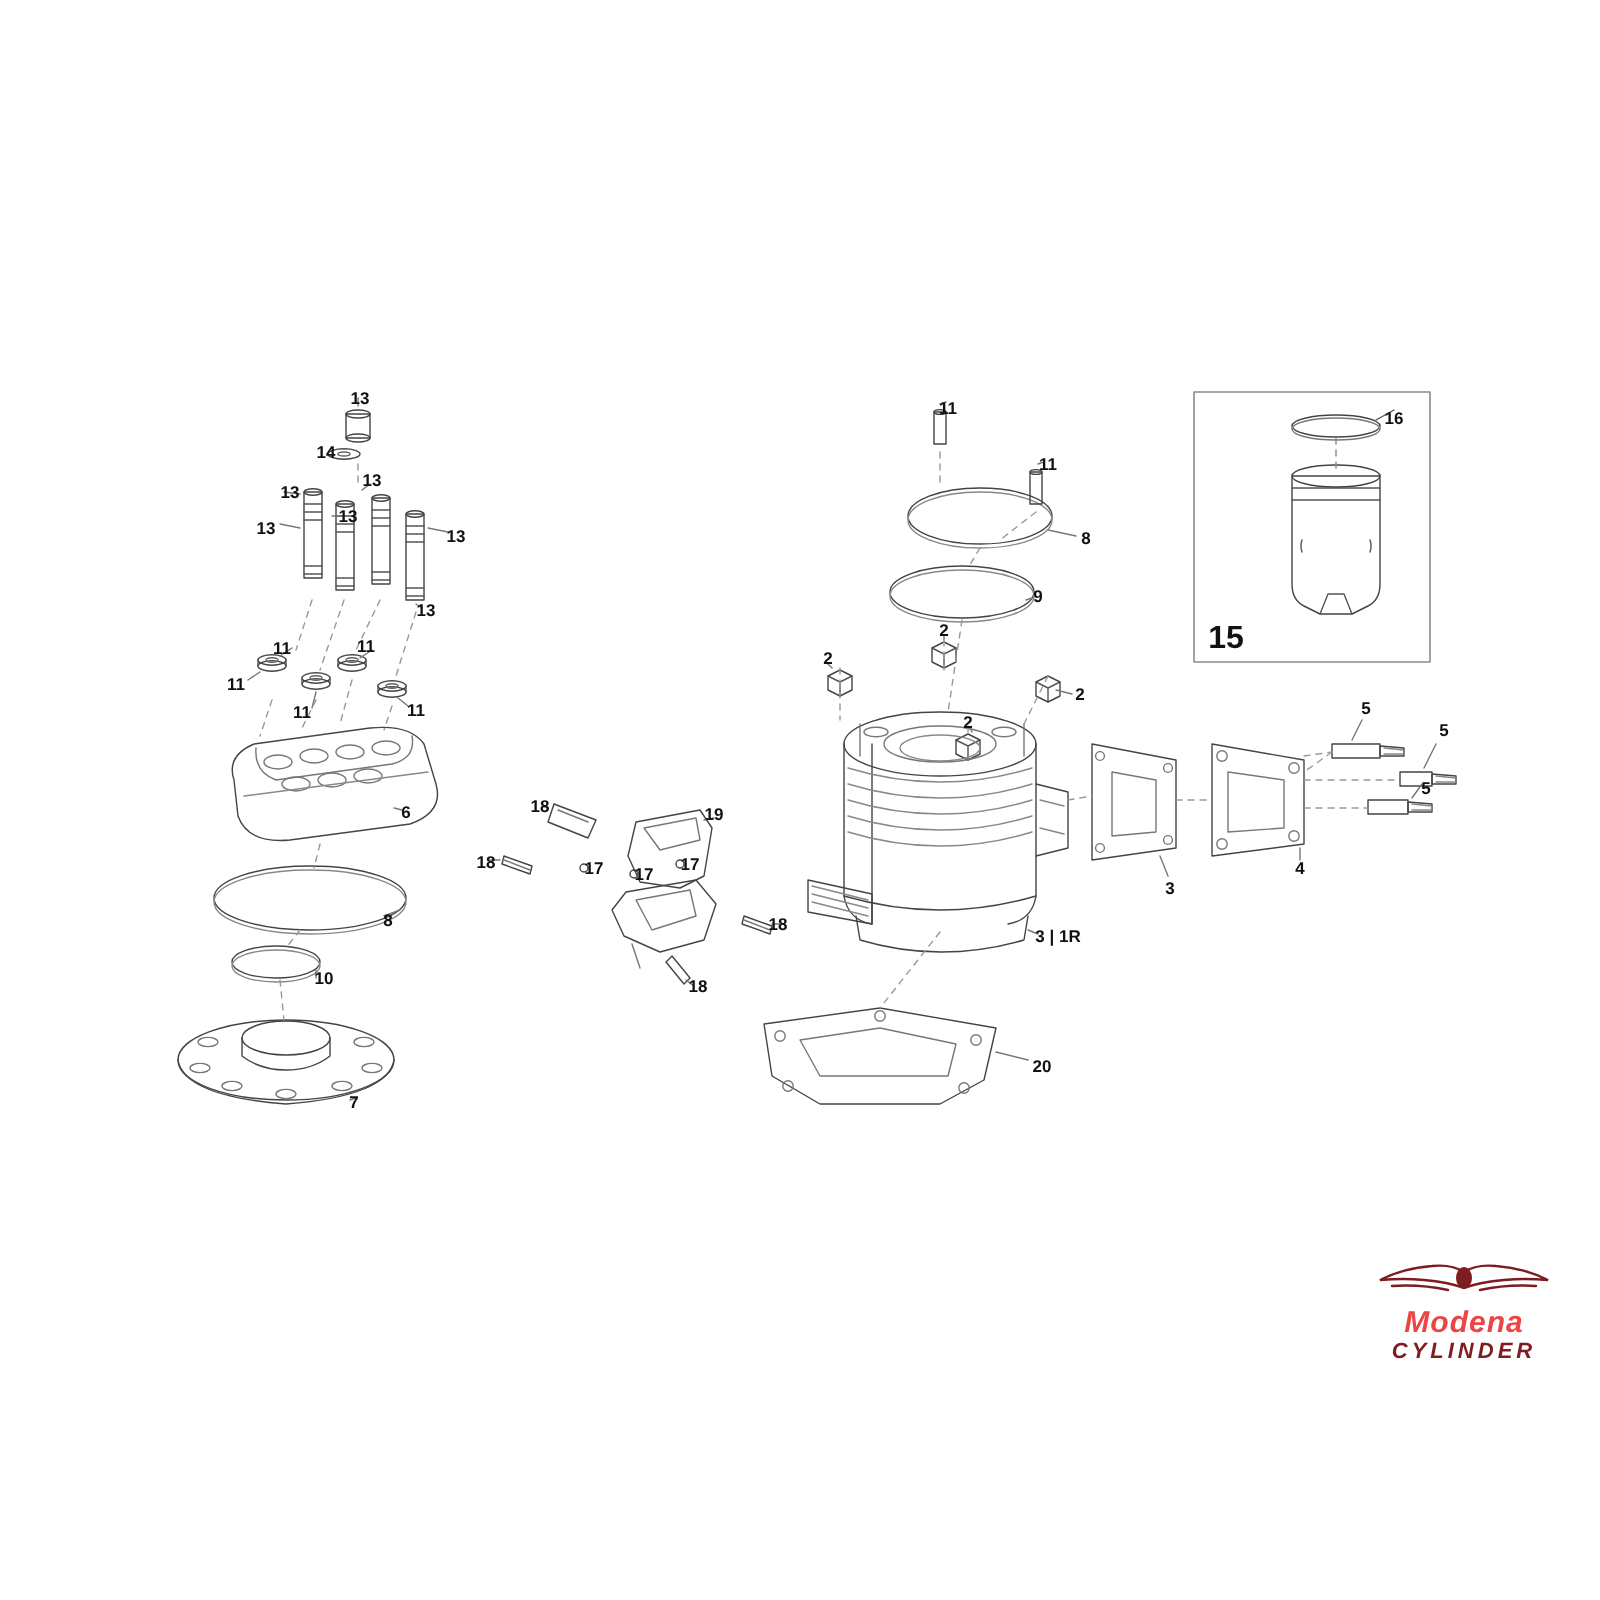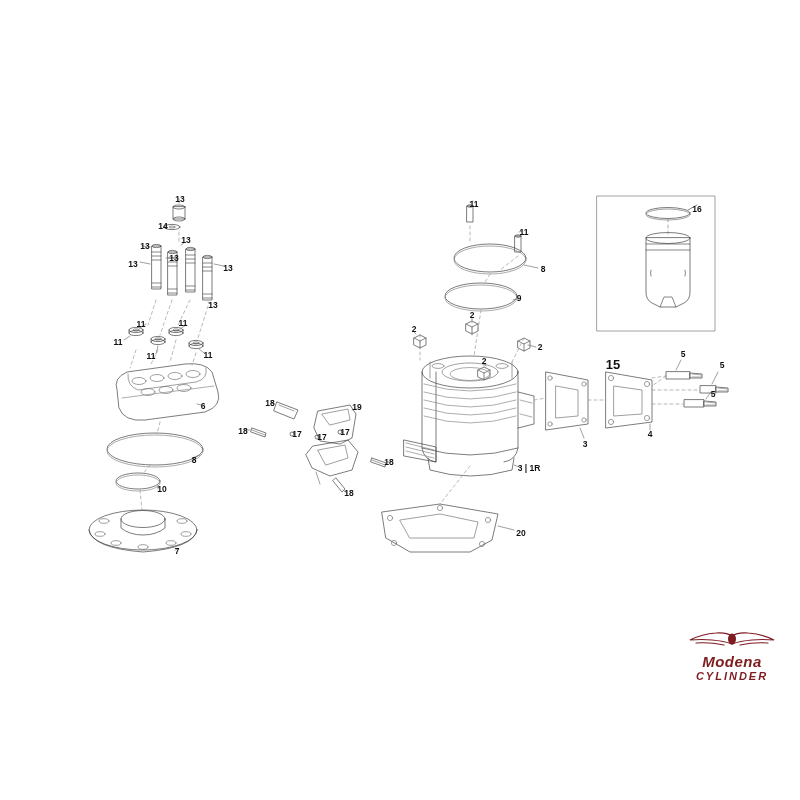--- a/index.html
+++ b/index.html
@@ -105,12 +105,11 @@
   }
   .callout-box {
     position: absolute;
-    font-size: 13px;
+    font-size: 16px;
     font-weight: bold;
     color: #111;
     white-space: nowrap;
     transform: translate(-50%, -50%);
-    margin-top: 44px;
   }
 </style>
 </head>

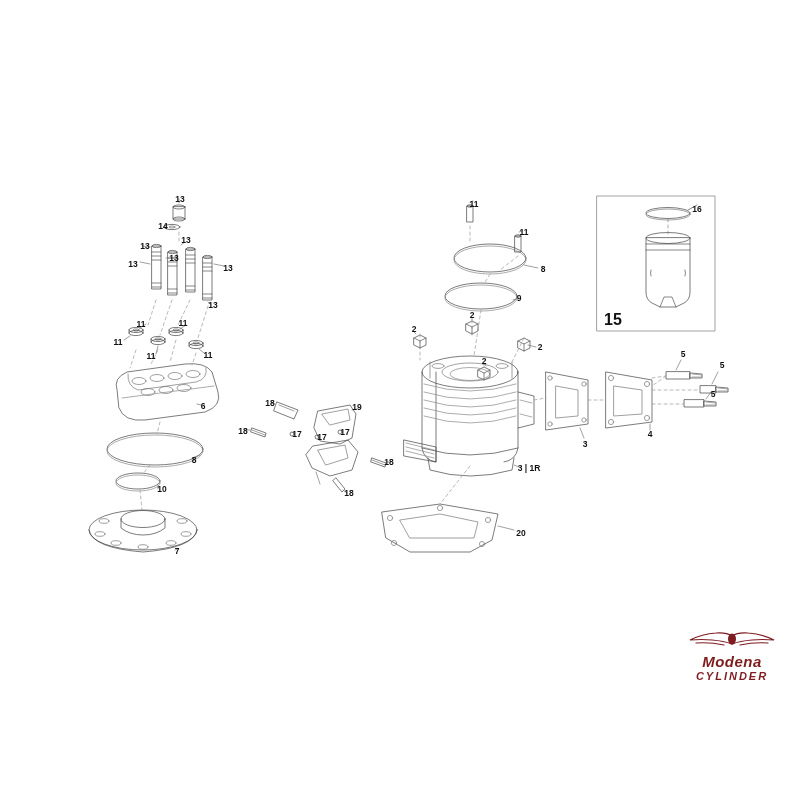--- a/index.html
+++ b/index.html
@@ -72,7 +72,7 @@
     font-size: 15px;
     font-weight: bold;
     font-style: italic;
-    color: #7f1d1d;
+    color: #ef4444;
     letter-spacing: 0.5px;
   }
   #brand-logo .brand-sub {

